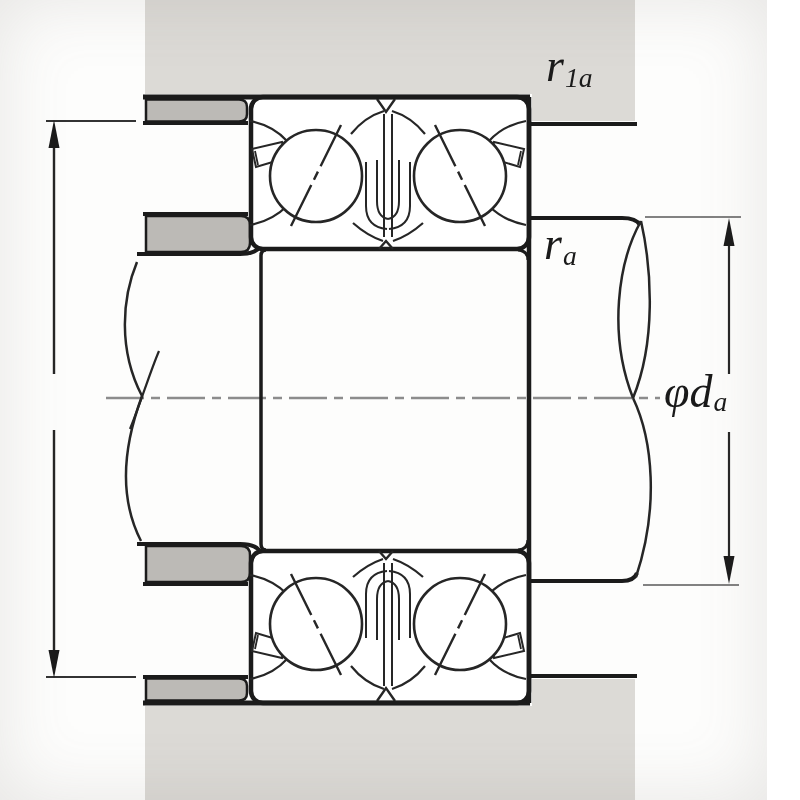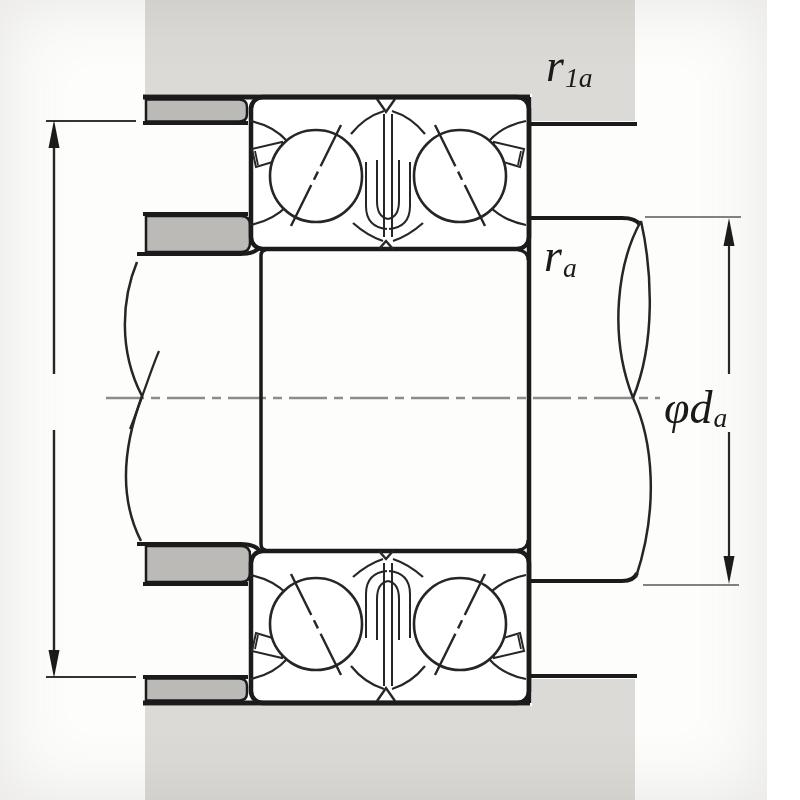--- a/index.html
+++ b/index.html
@@ -120,7 +120,7 @@
 
 <div class="dim-label deep" style="left:546px;top:42px"><span>r</span><sub>1a</sub></div>
 
-<div class="dim-label deep" style="left:544px;top:232px"><span>r</span><sub>a</sub></div>
+<div class="dim-label deep" style="left:544px;top:220px"><span>r</span><sub>a</sub></div>
 
 
 <div class="dim-label" style="left:664px;top:384px"><span>φd</span><sub>a</sub></div>

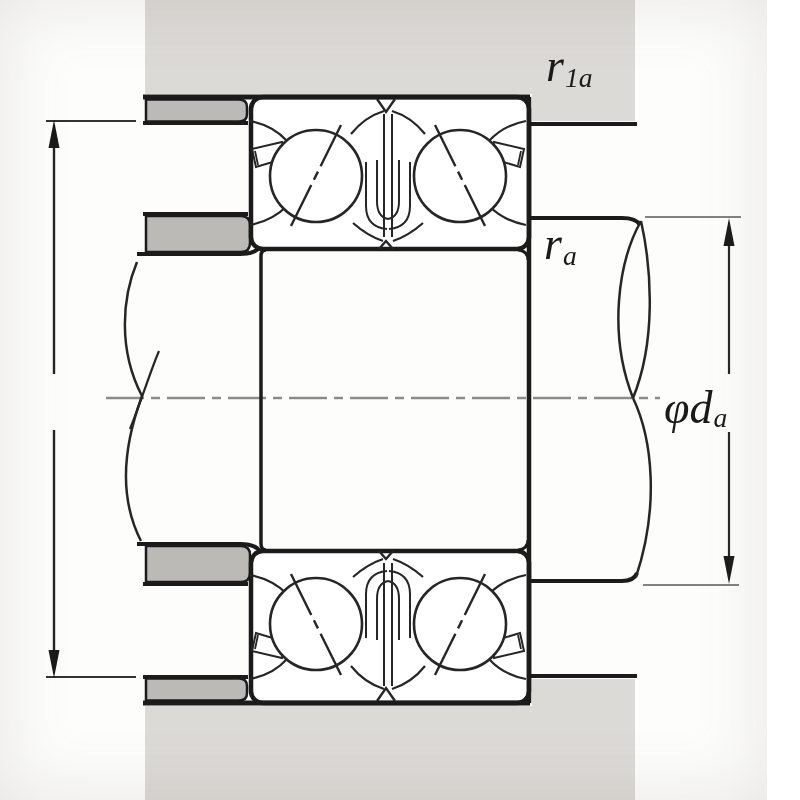--- a/index.html
+++ b/index.html
@@ -123,7 +123,7 @@
 <div class="dim-label deep" style="left:544px;top:220px"><span>r</span><sub>a</sub></div>
 
 
-<div class="dim-label" style="left:664px;top:384px"><span>φd</span><sub>a</sub></div>
+<div class="dim-label" style="left:664px;top:368px"><span>φd</span><sub>a</sub></div>
 
 </div>
 

